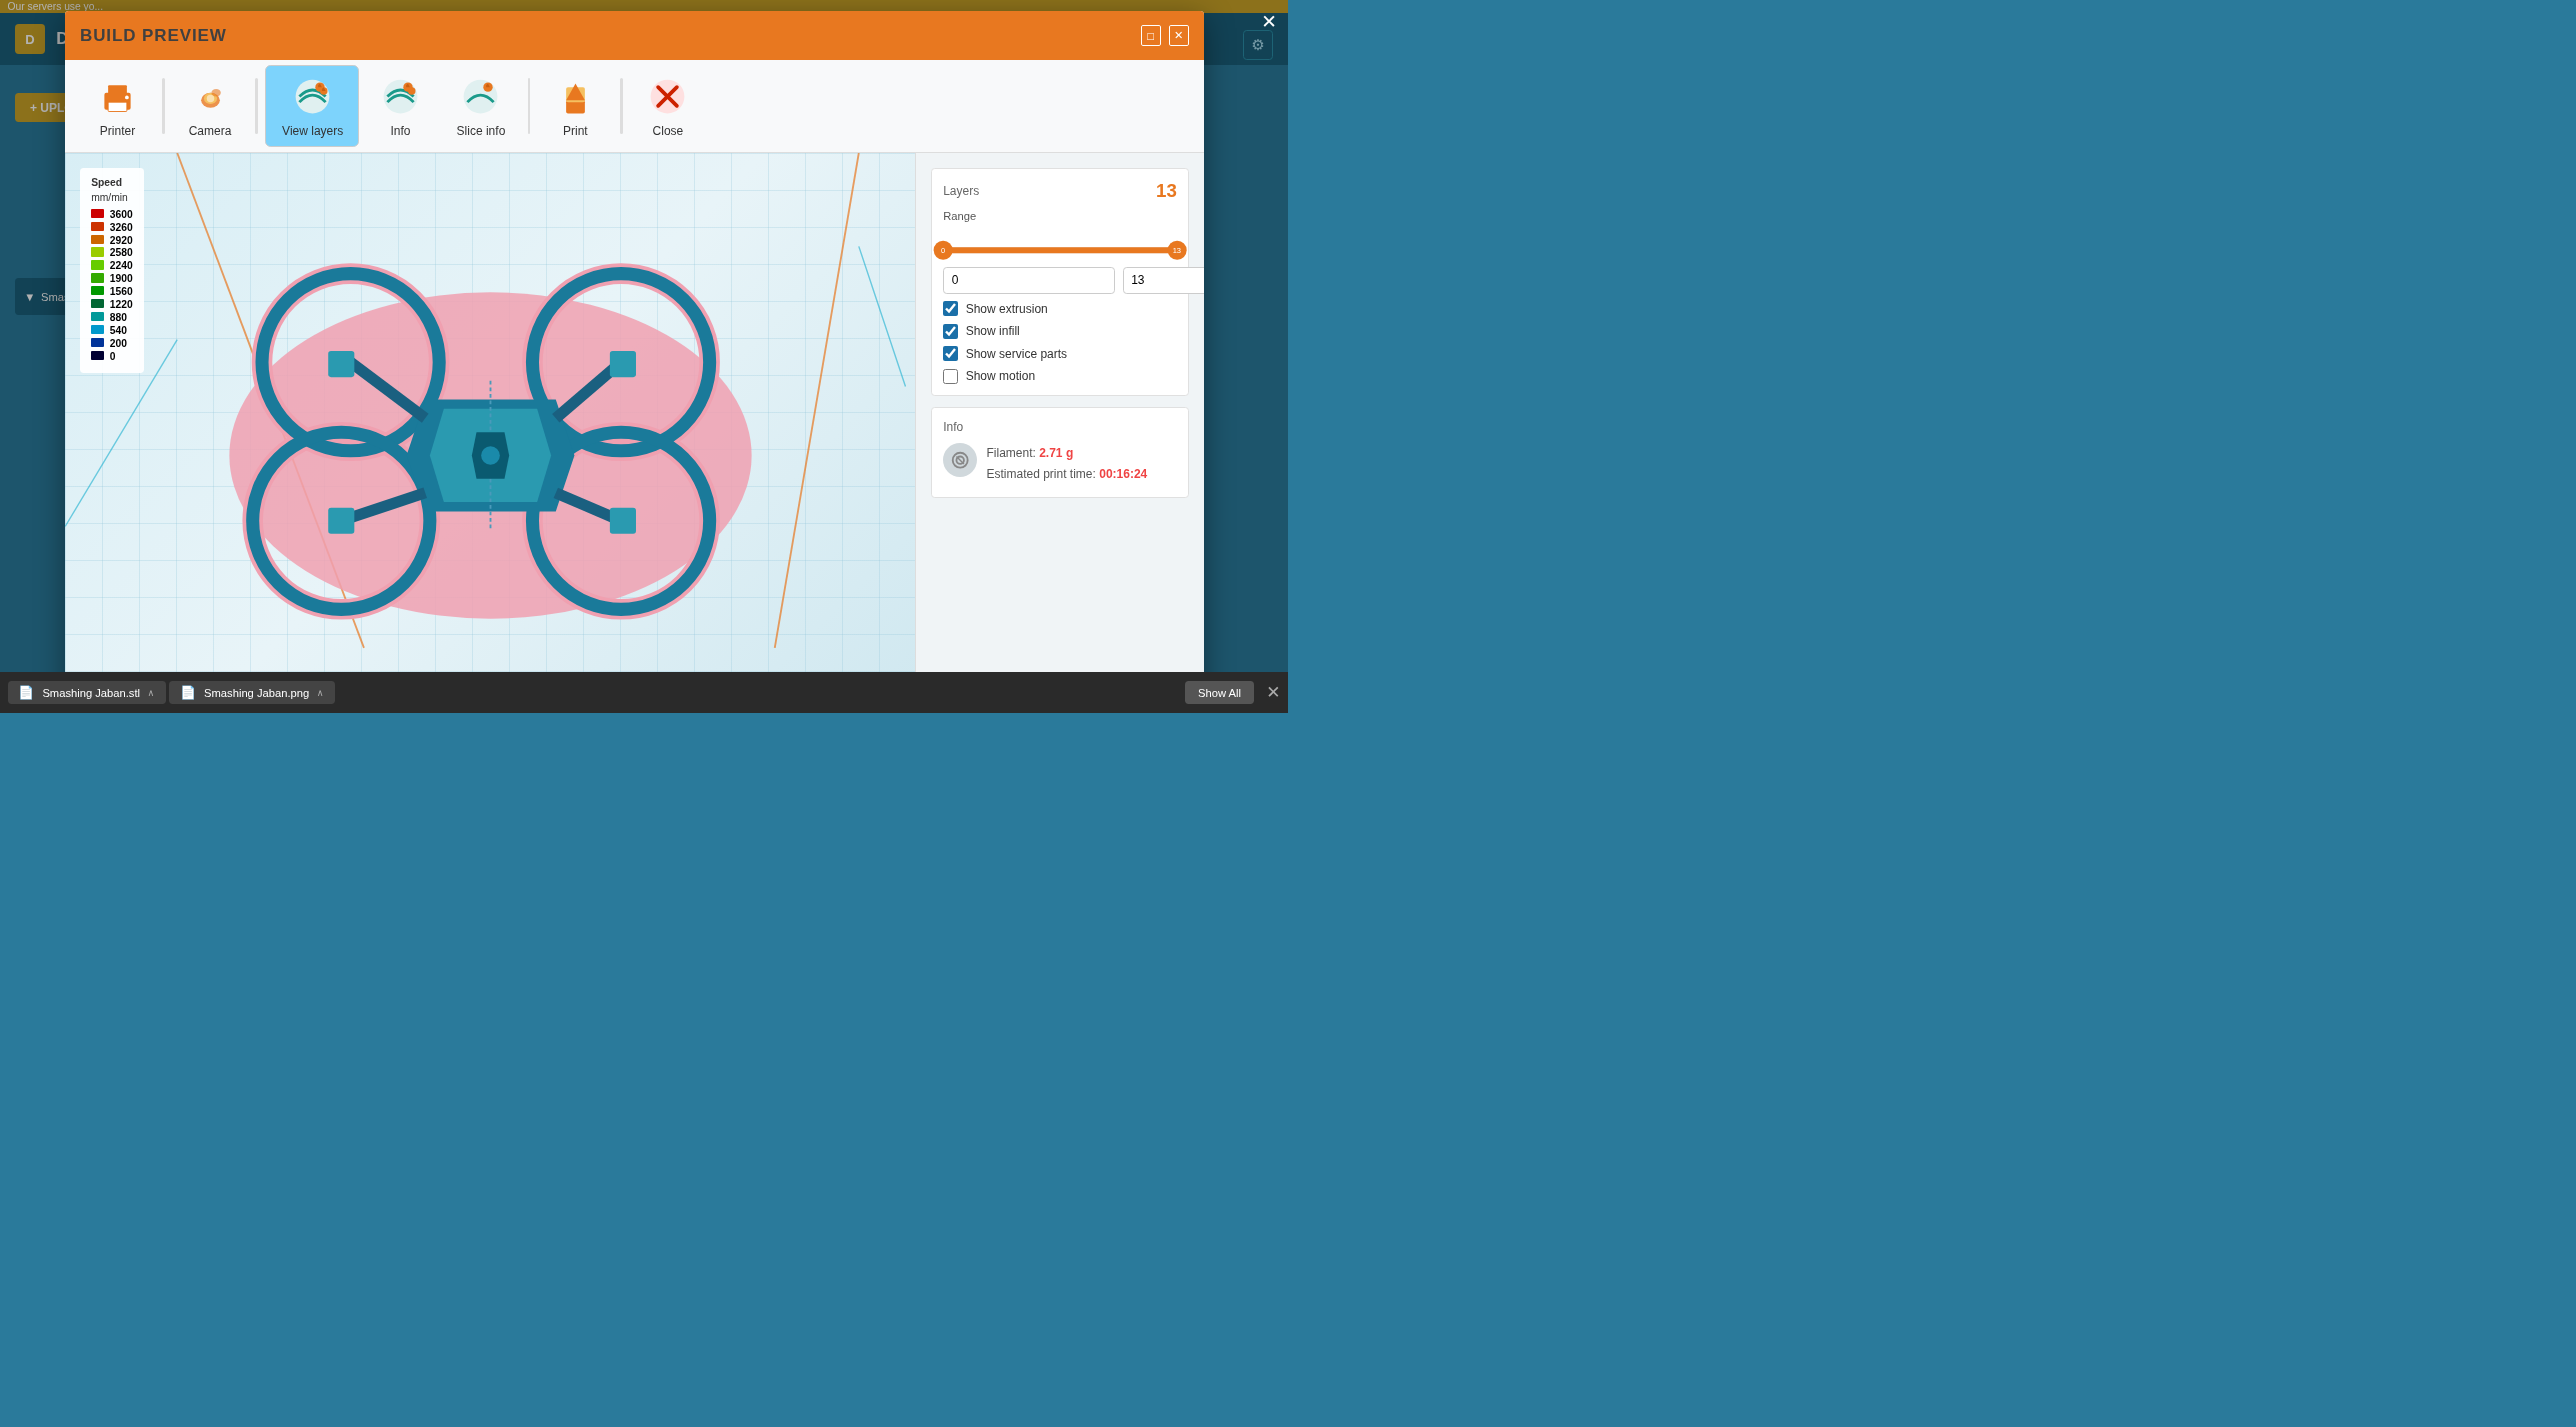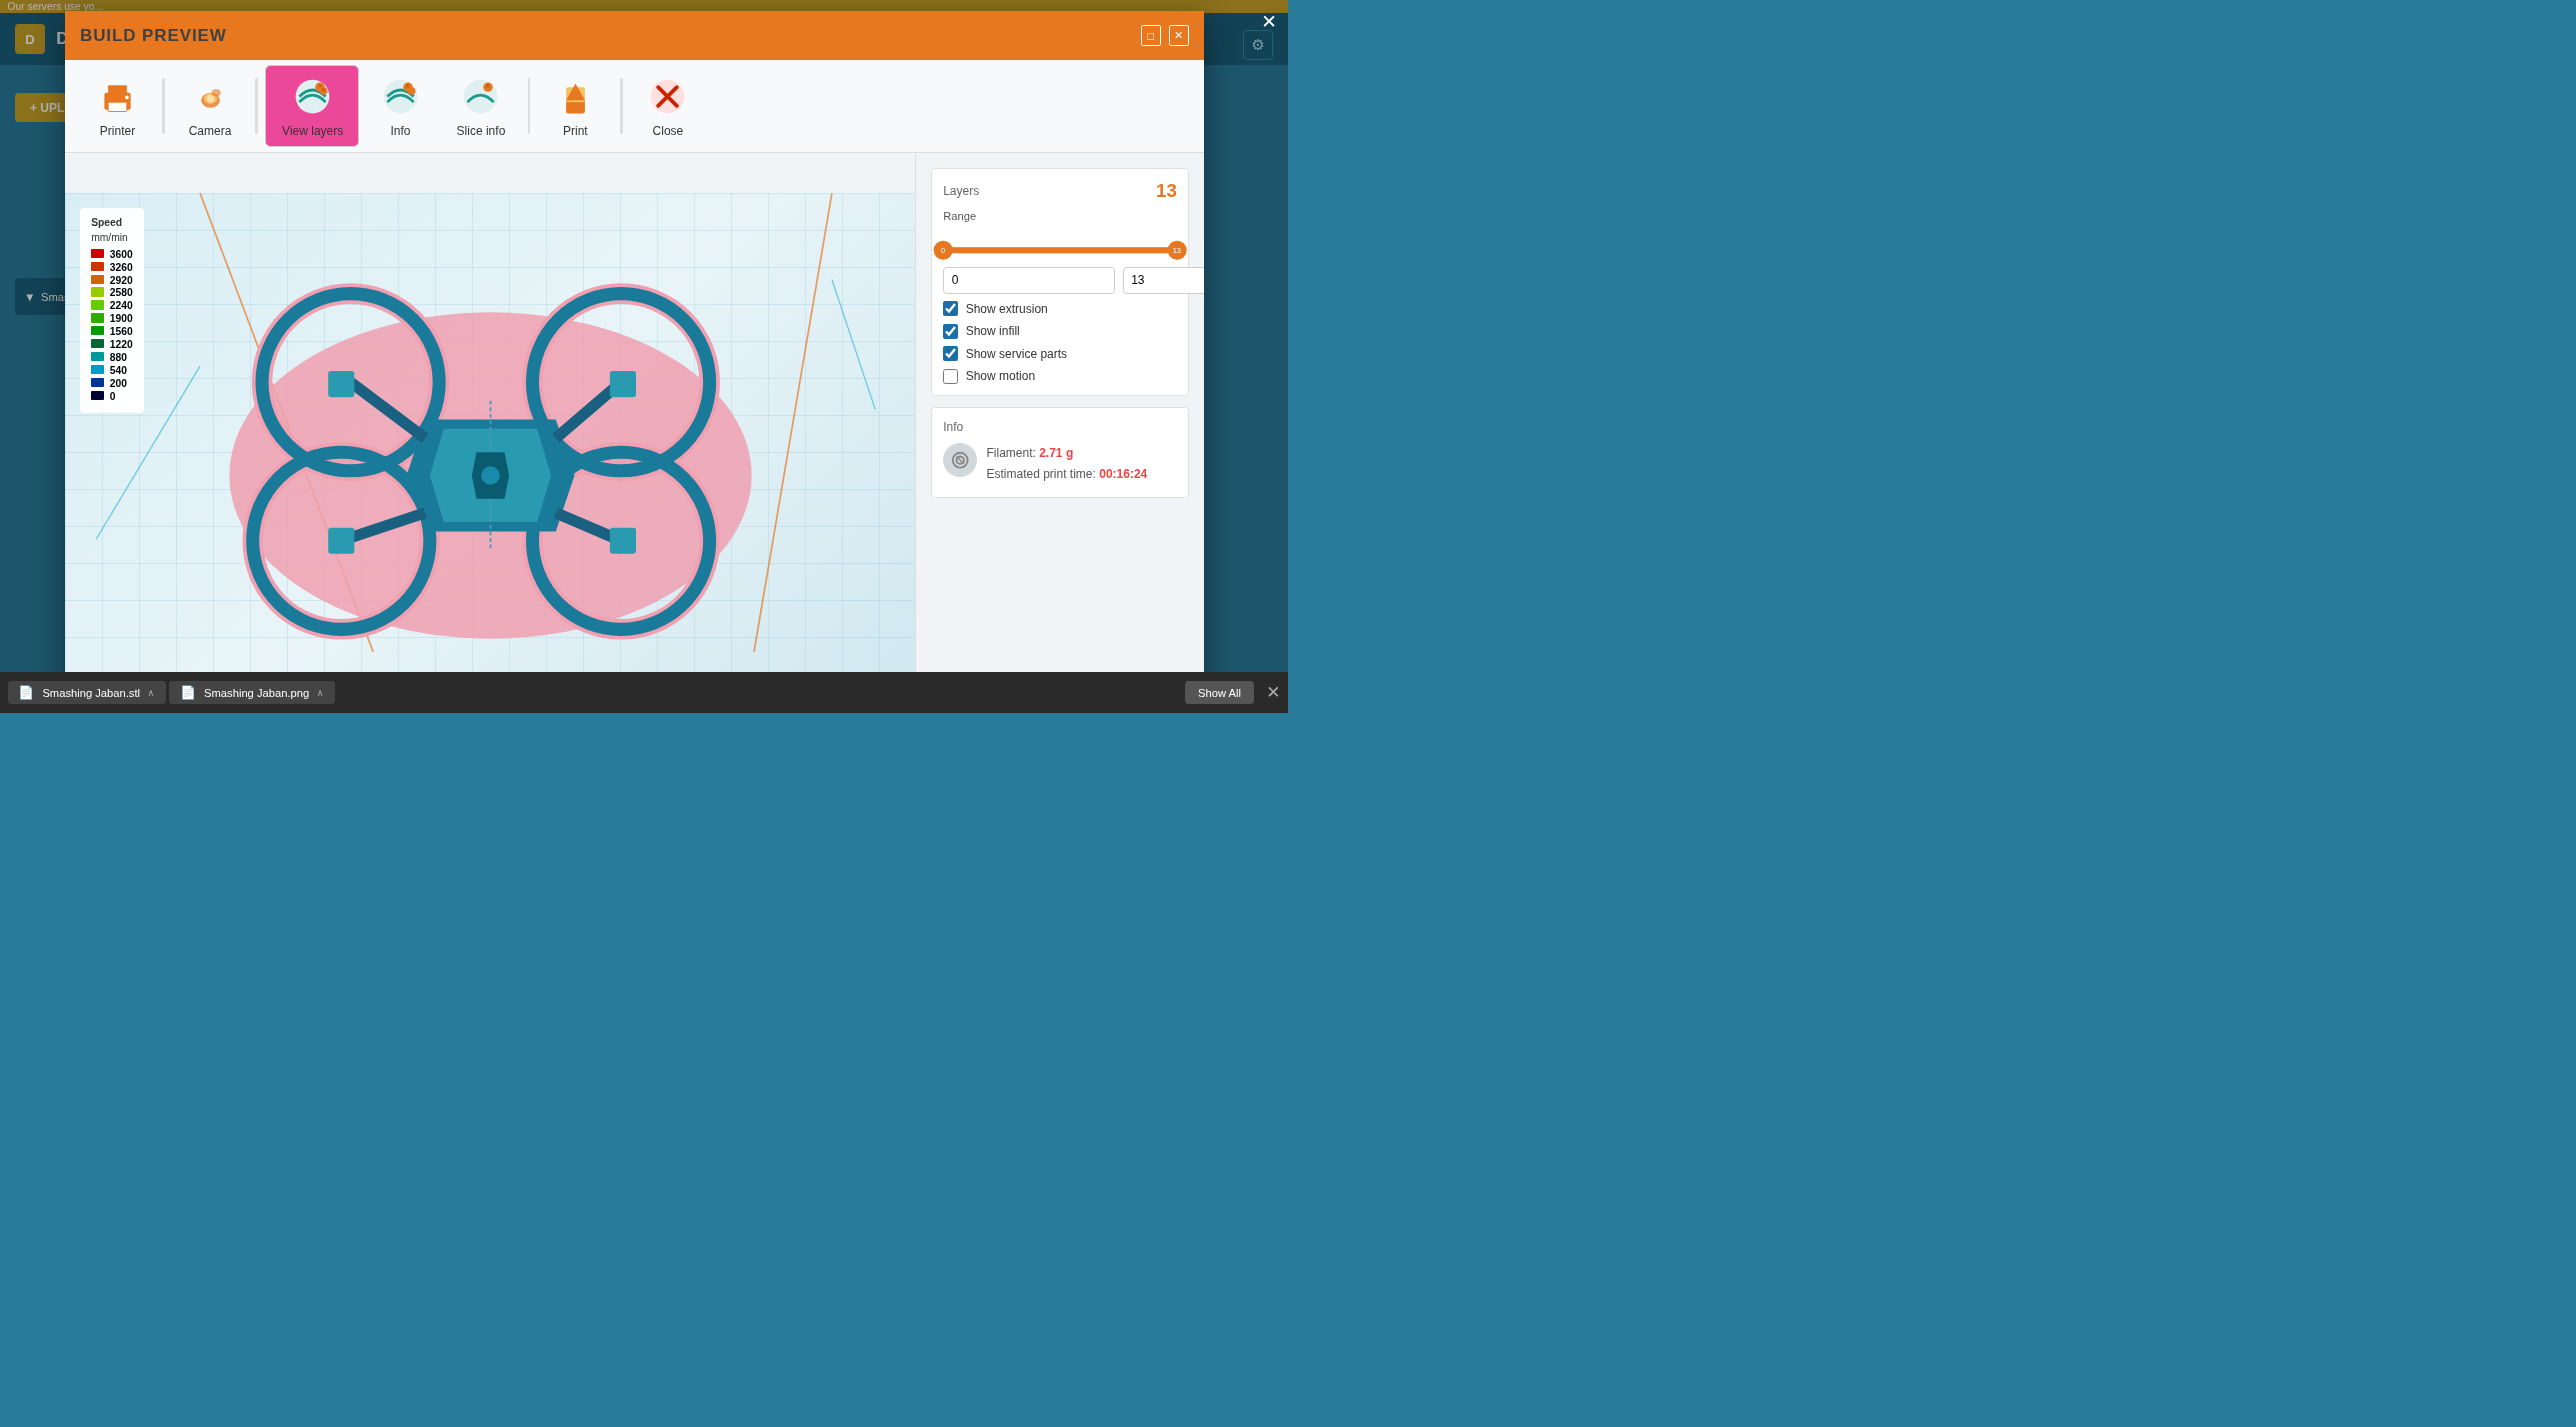--- a/index.html
+++ b/index.html
@@ -160,7 +160,7 @@
     }
 
     .tool-item.active {
-      background: #ec4899;
+      background: #7dd3fc;
       border: 0.9px solid #ccc;
       padding-left: 16px;
     }

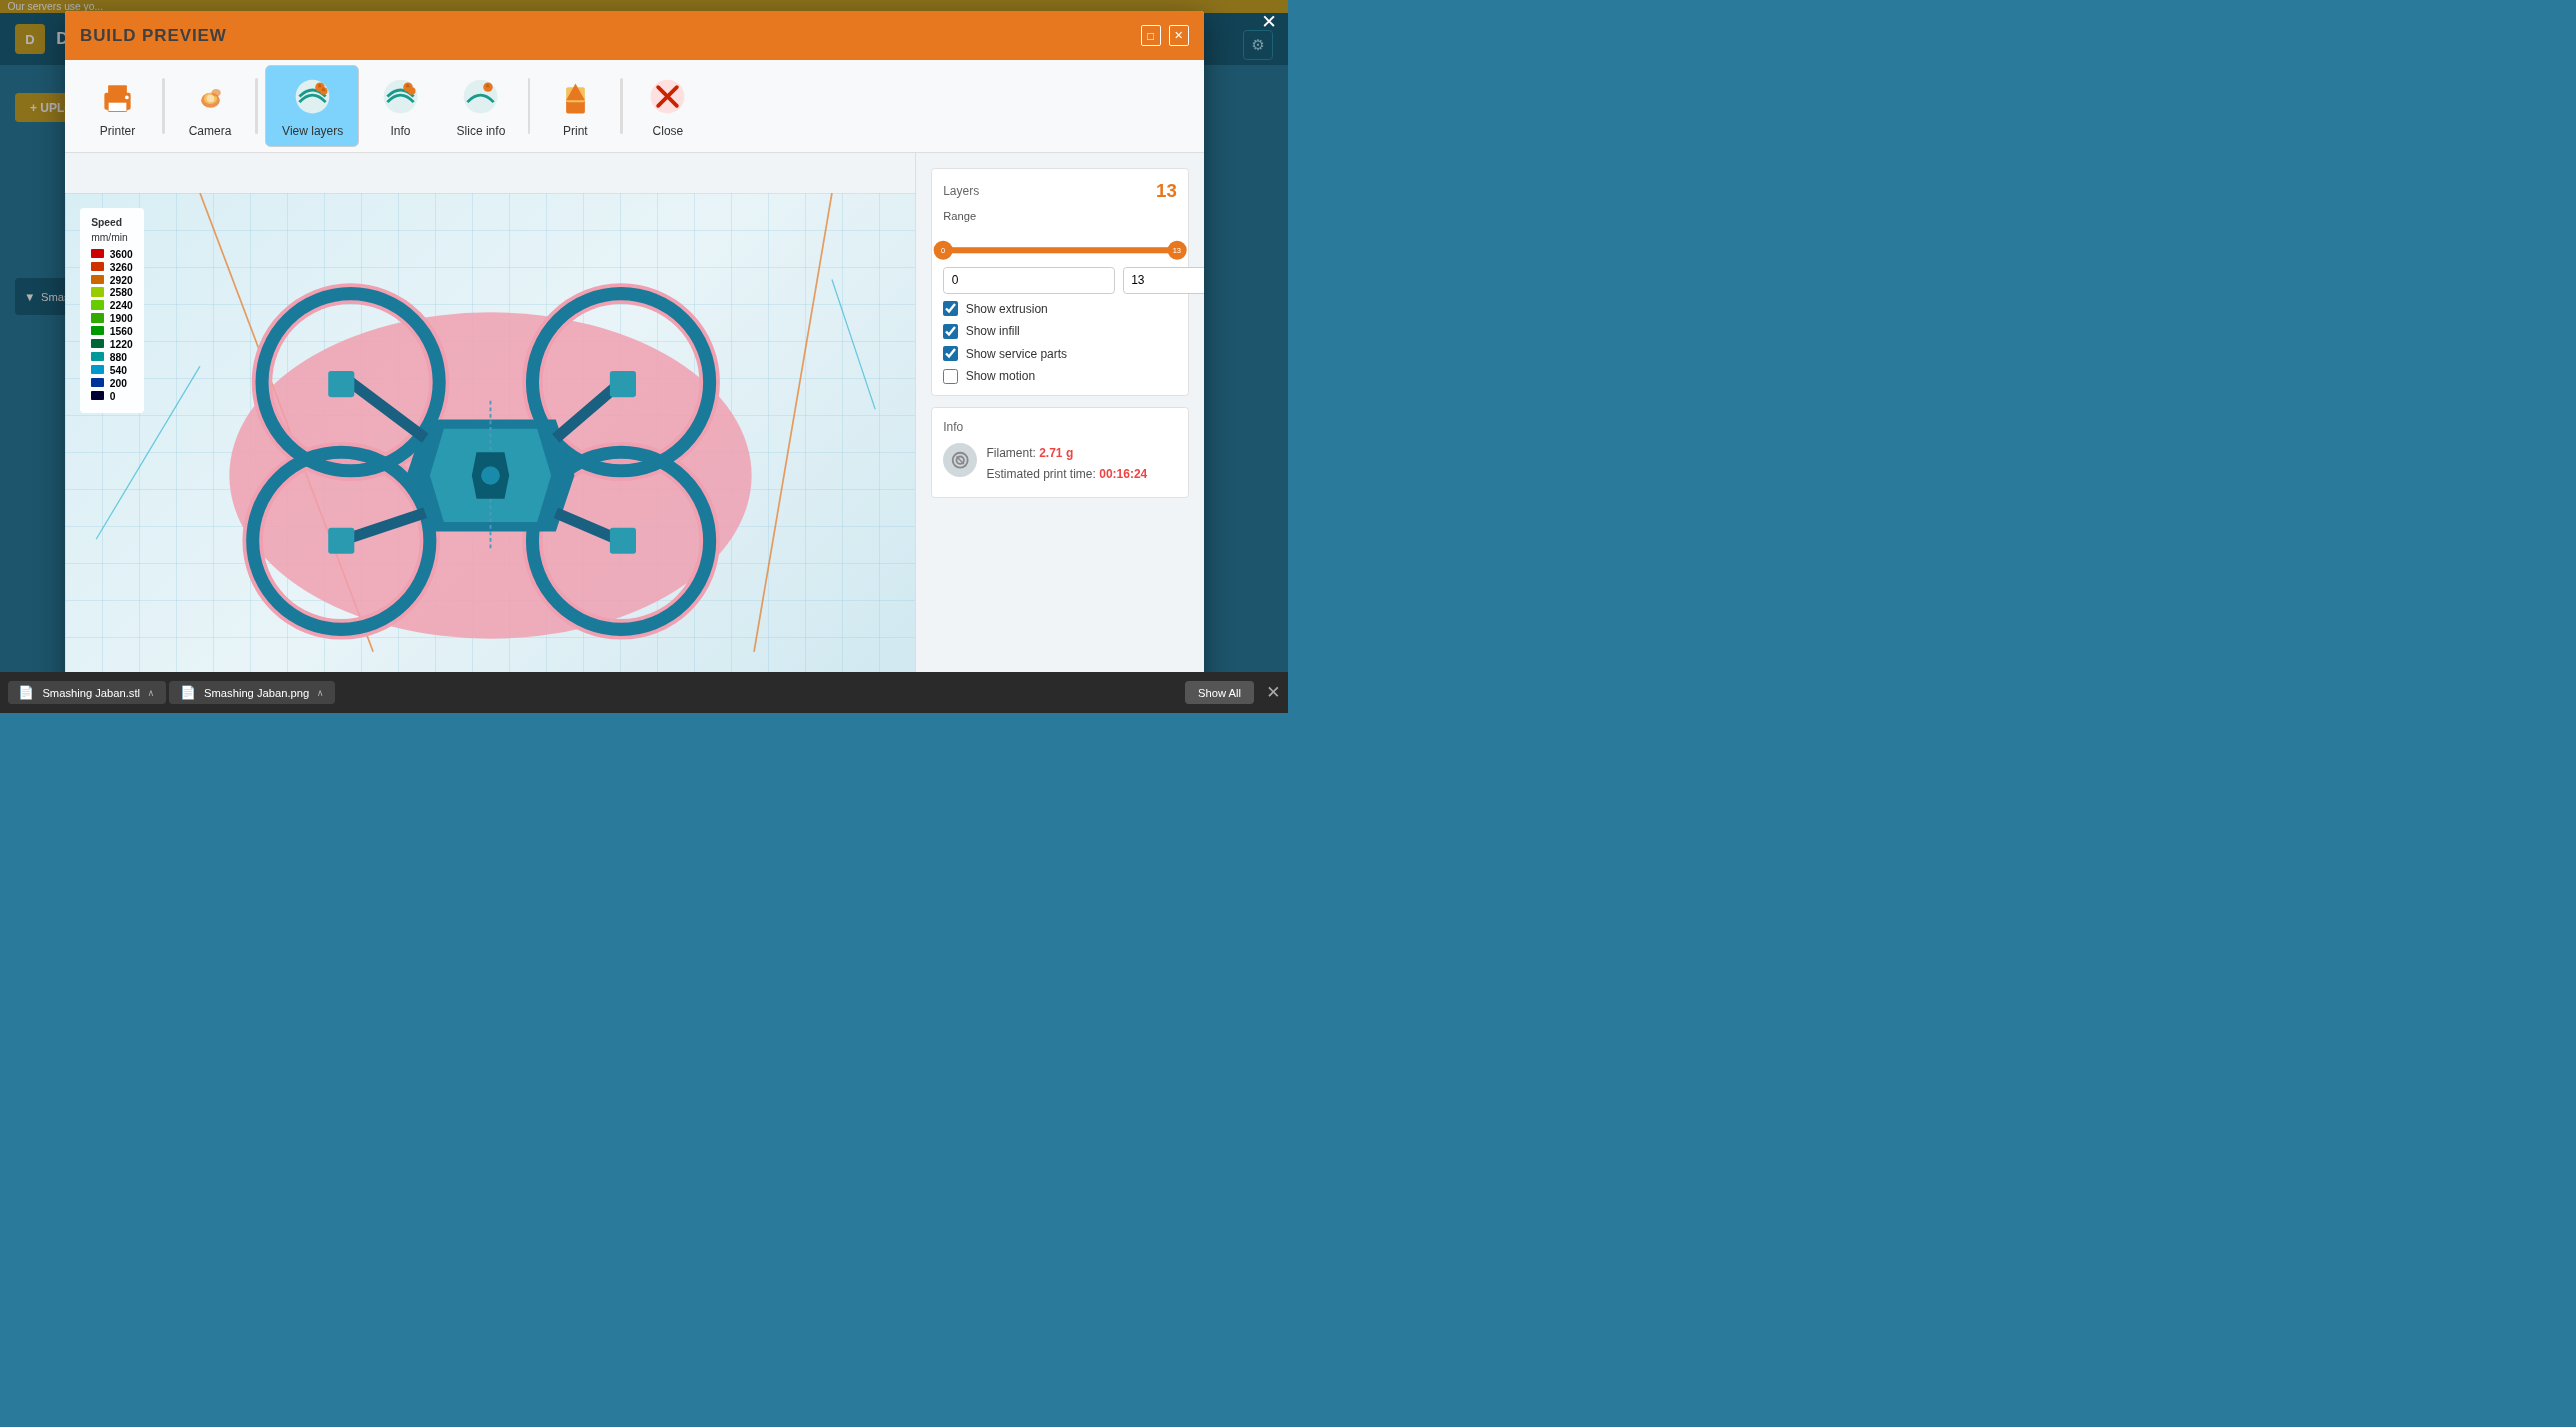--- a/index.html
+++ b/index.html
@@ -197,7 +197,6 @@
       background: linear-gradient(135deg, #d8eef5 0%, #e8f4f8 50%, #d0e8f0 100%);
       position: relative;
       overflow: hidden;
-      margin-top: 40px;
     }
 
     

